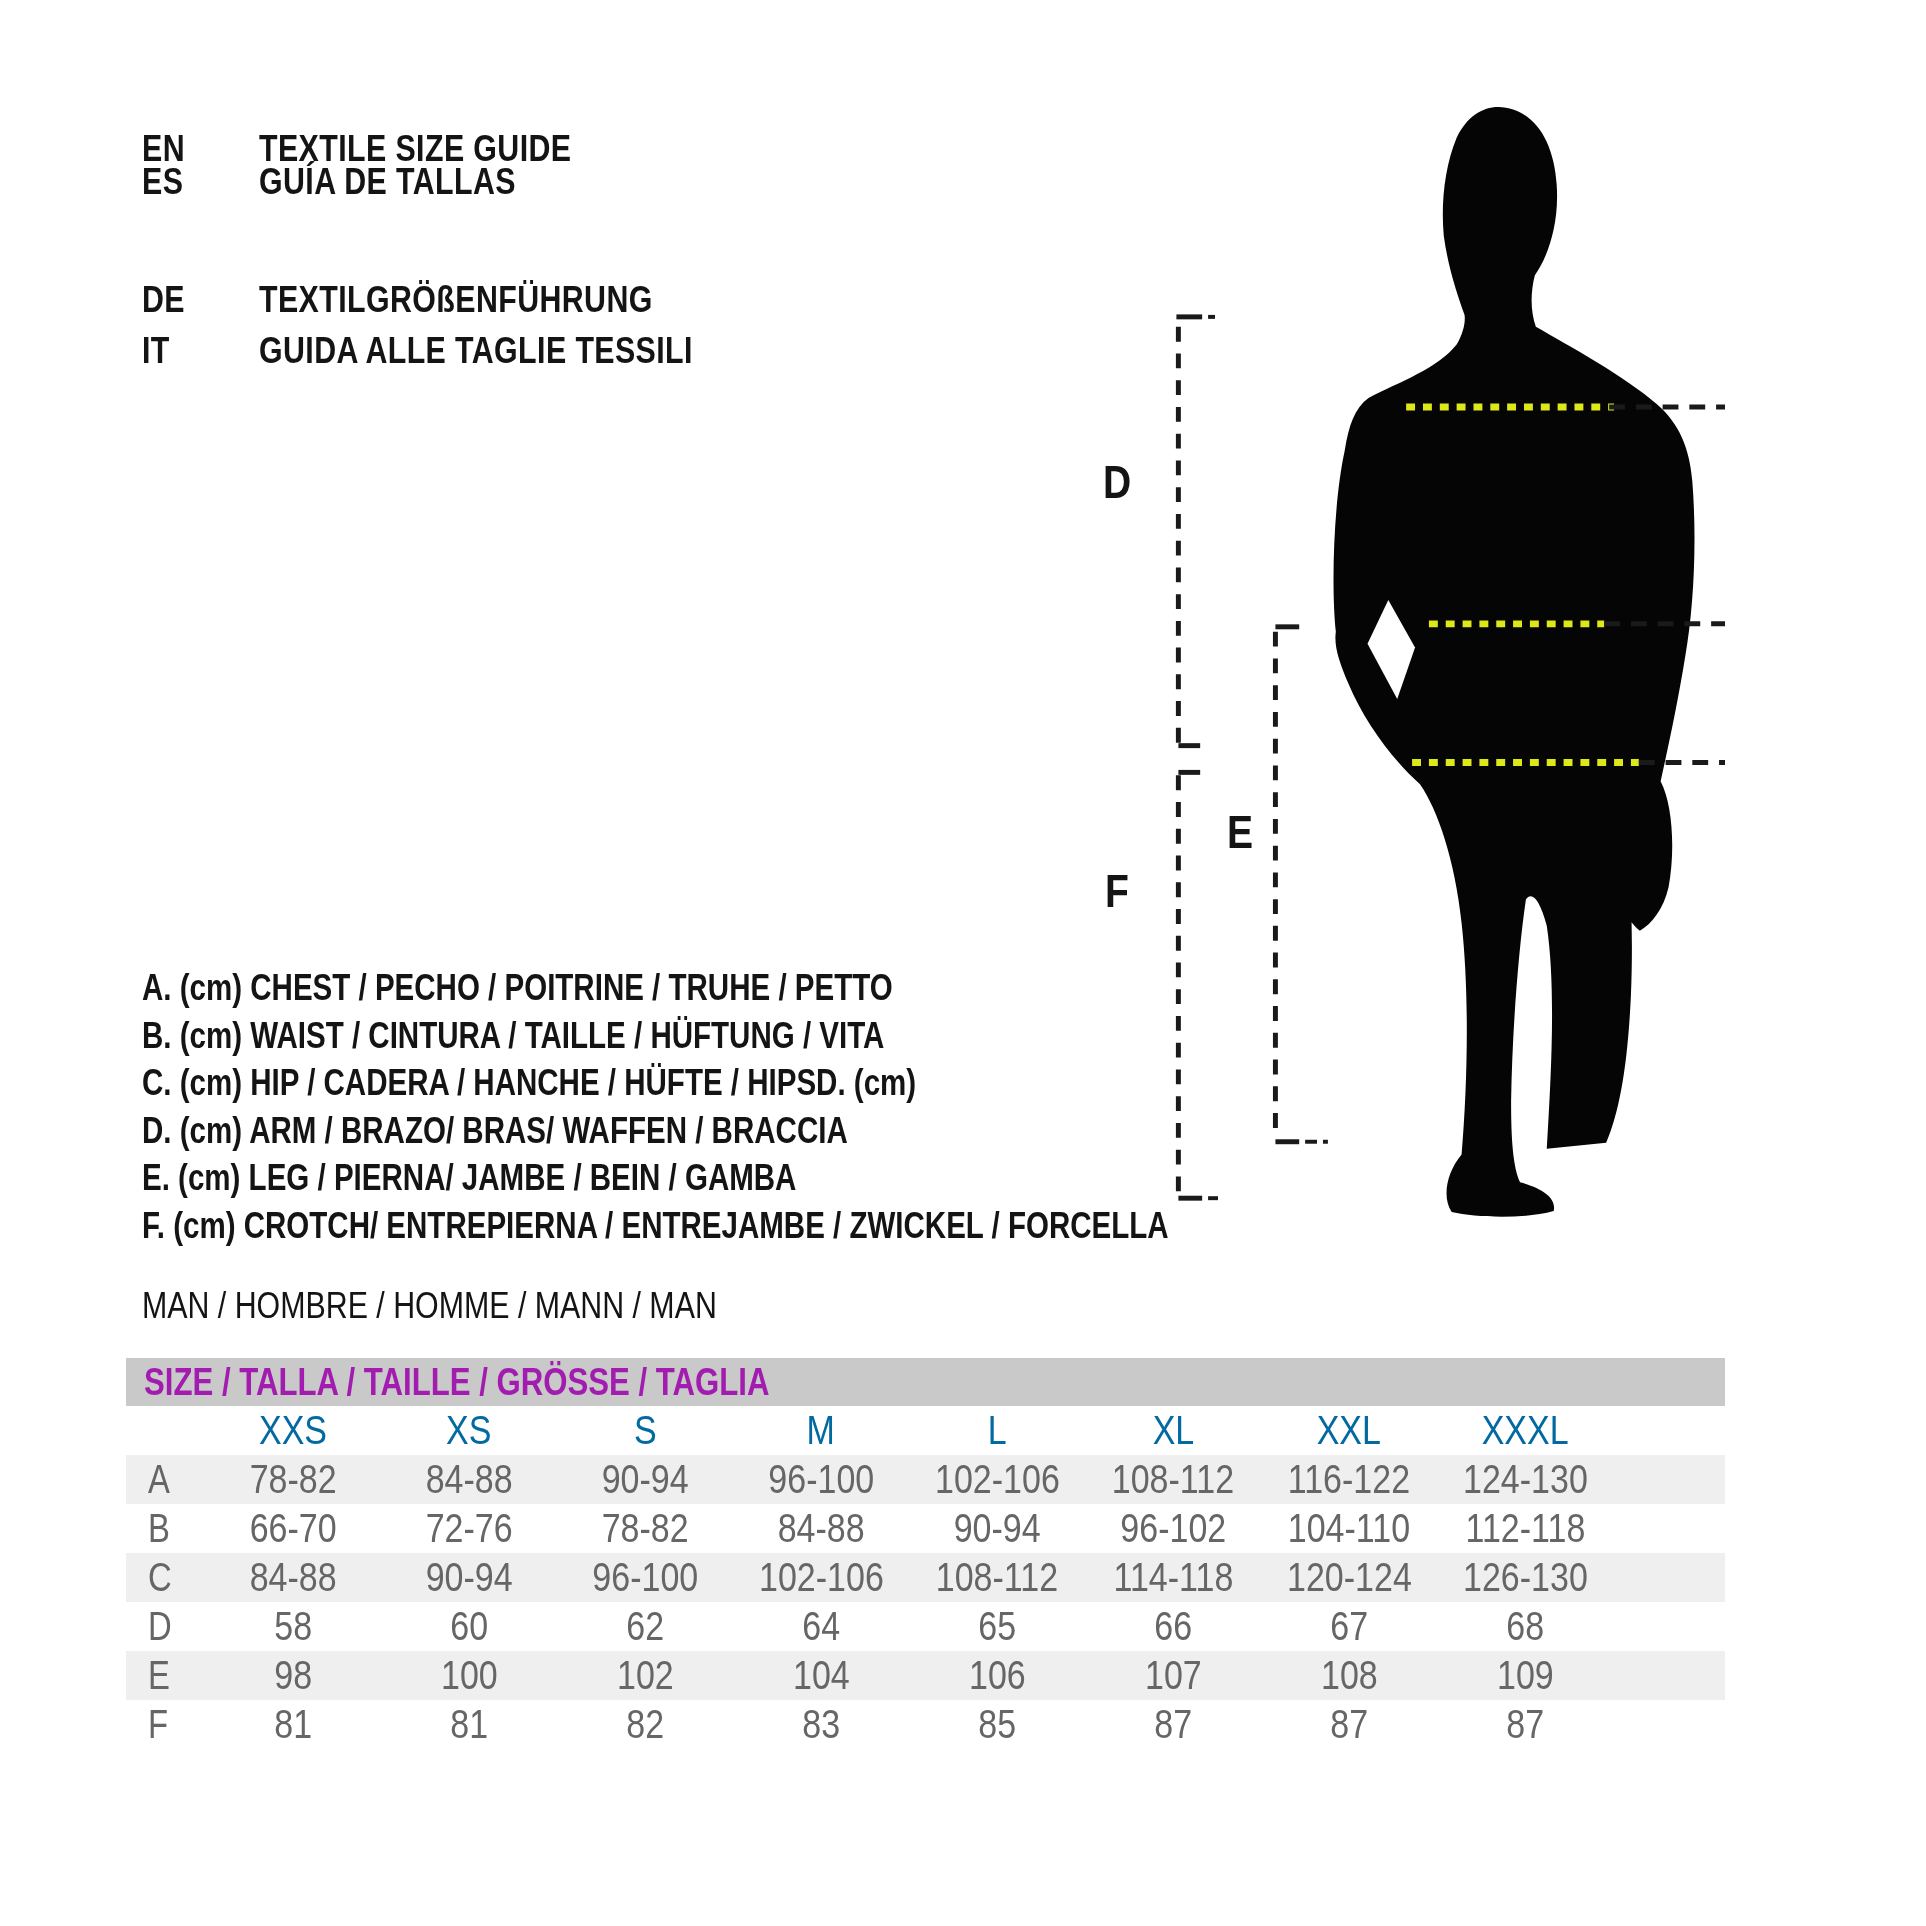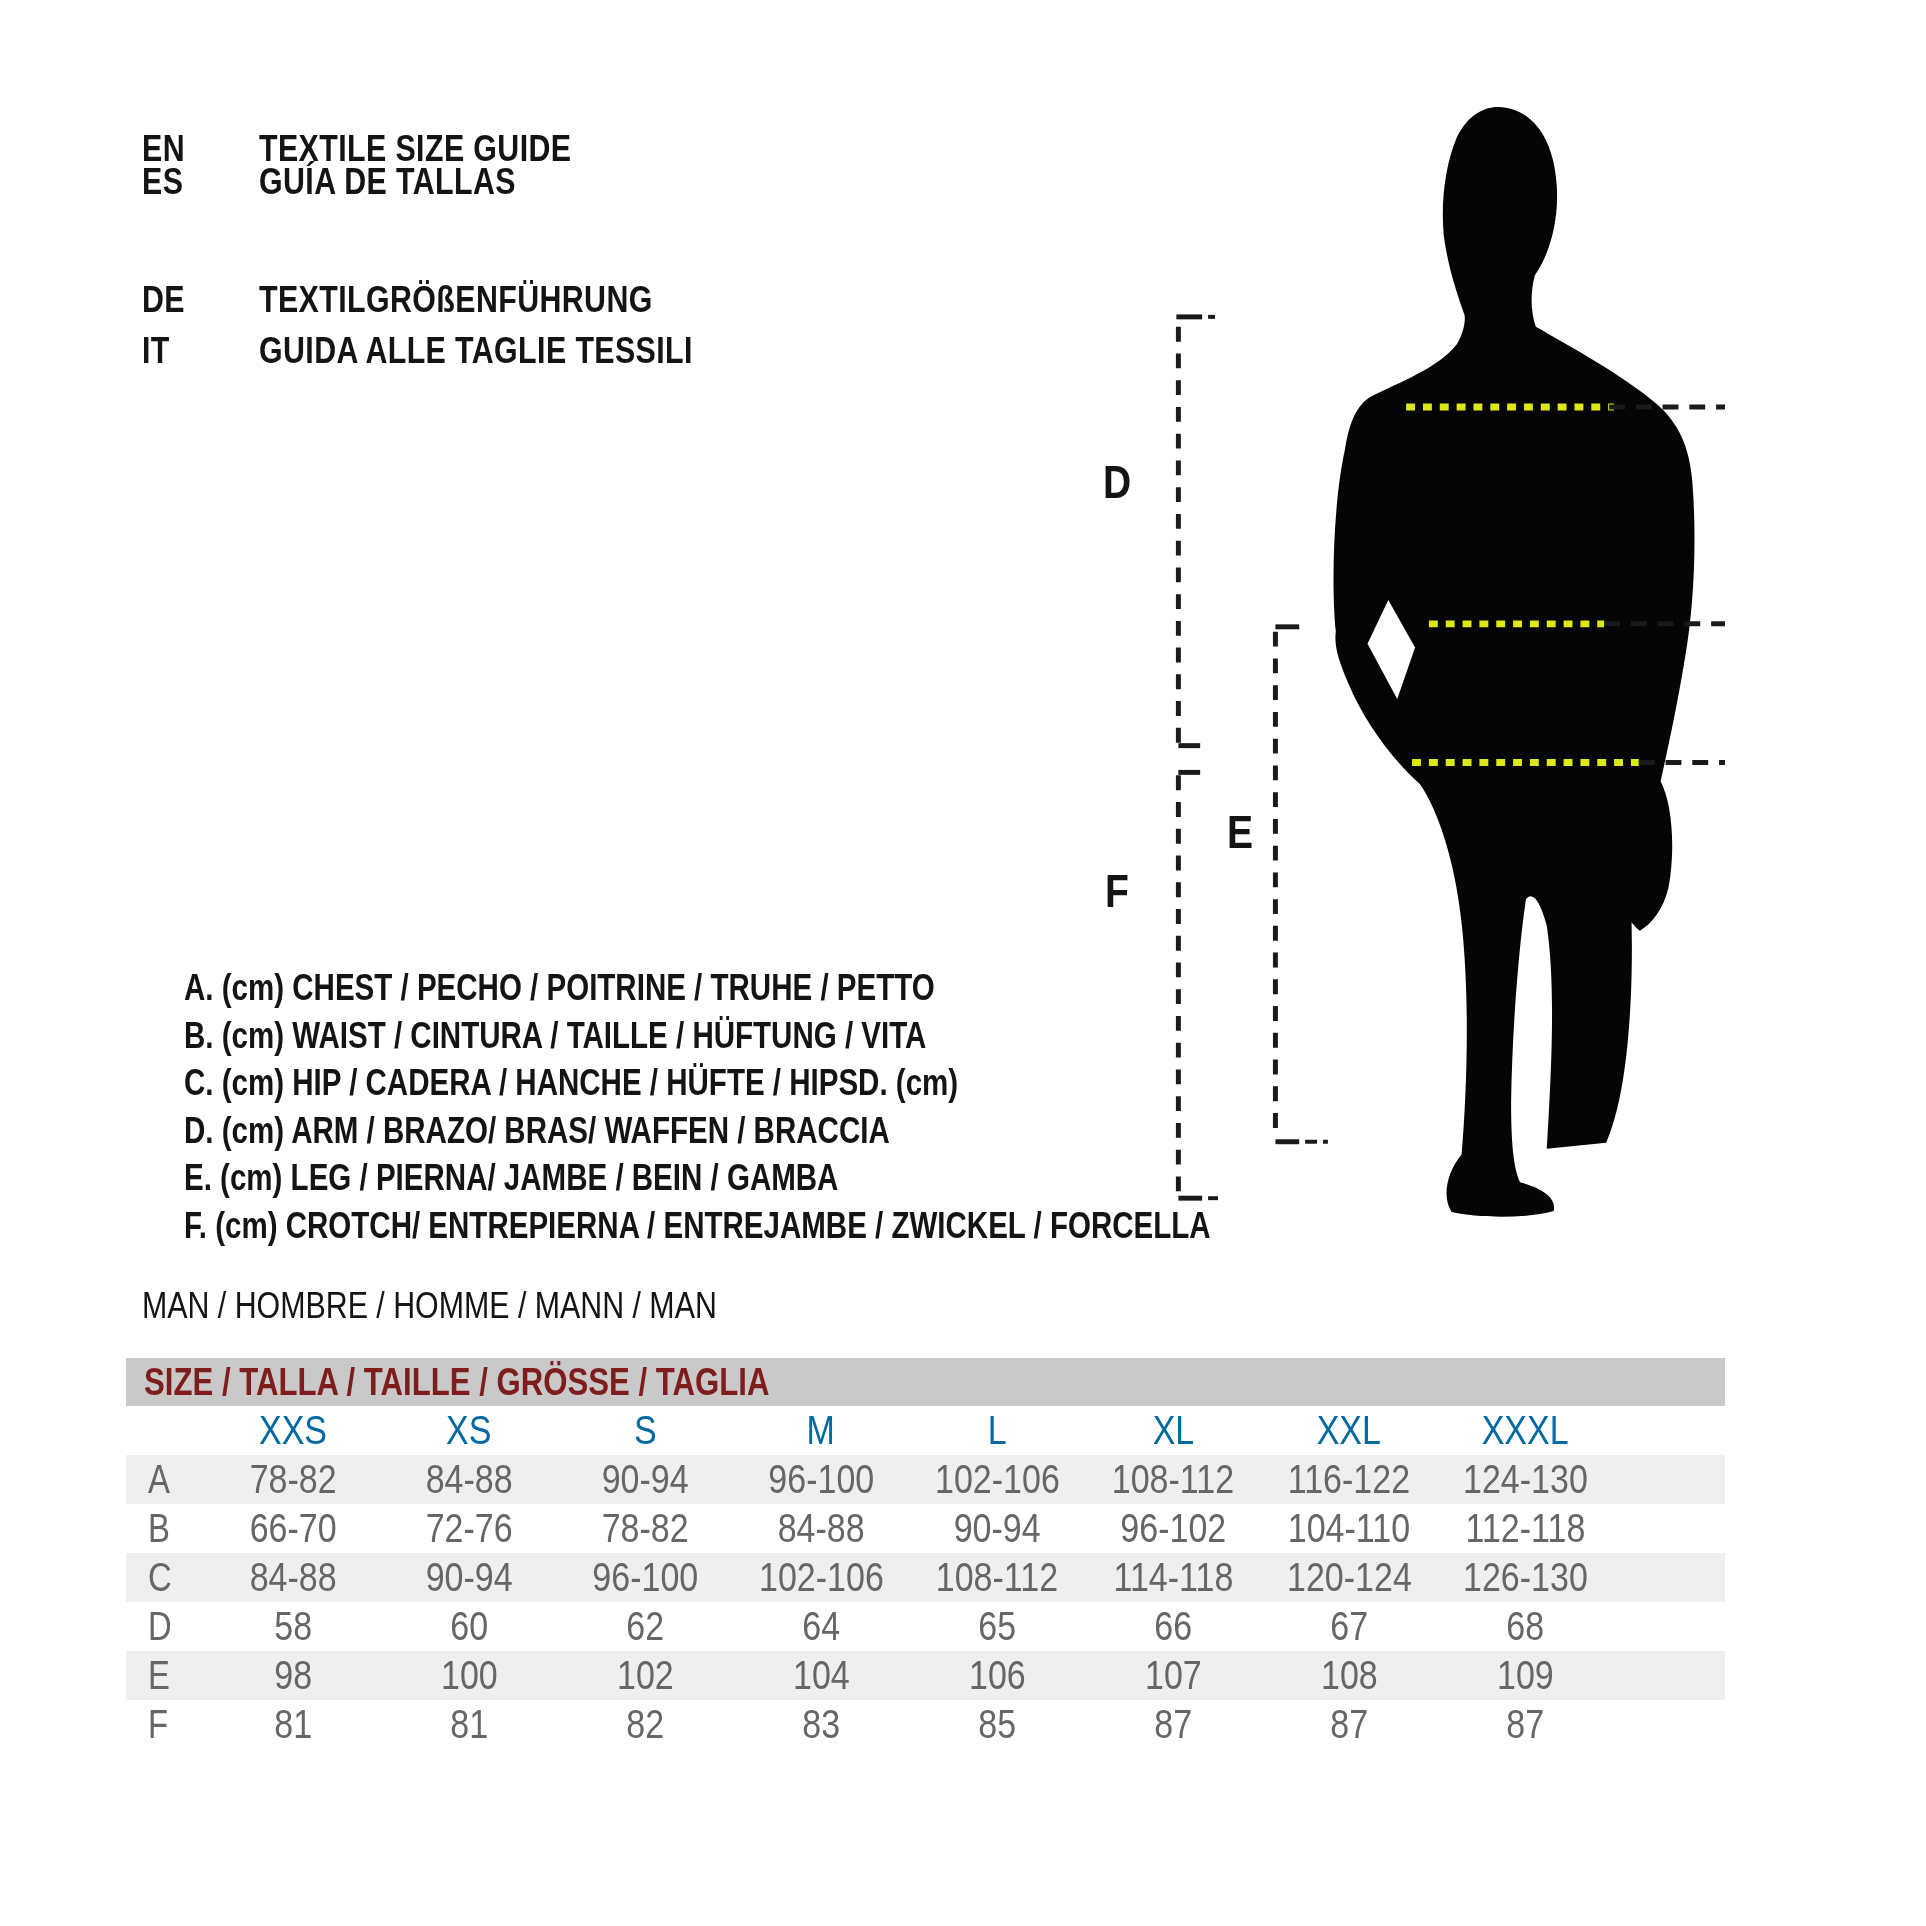--- a/index.html
+++ b/index.html
@@ -16,7 +16,7 @@
 
   
   .legend-row{position:absolute;left:142px;height:46px;display:flex;align-items:center;
-              font-size:36px;font-weight:bold;margin-left:42px;}
+              font-size:36px;font-weight:bold;}
 
   .man-line{position:absolute;left:142px;top:1283px;height:46px;display:flex;align-items:center;
             font-size:37px;font-weight:normal;justify-content:flex-end;}

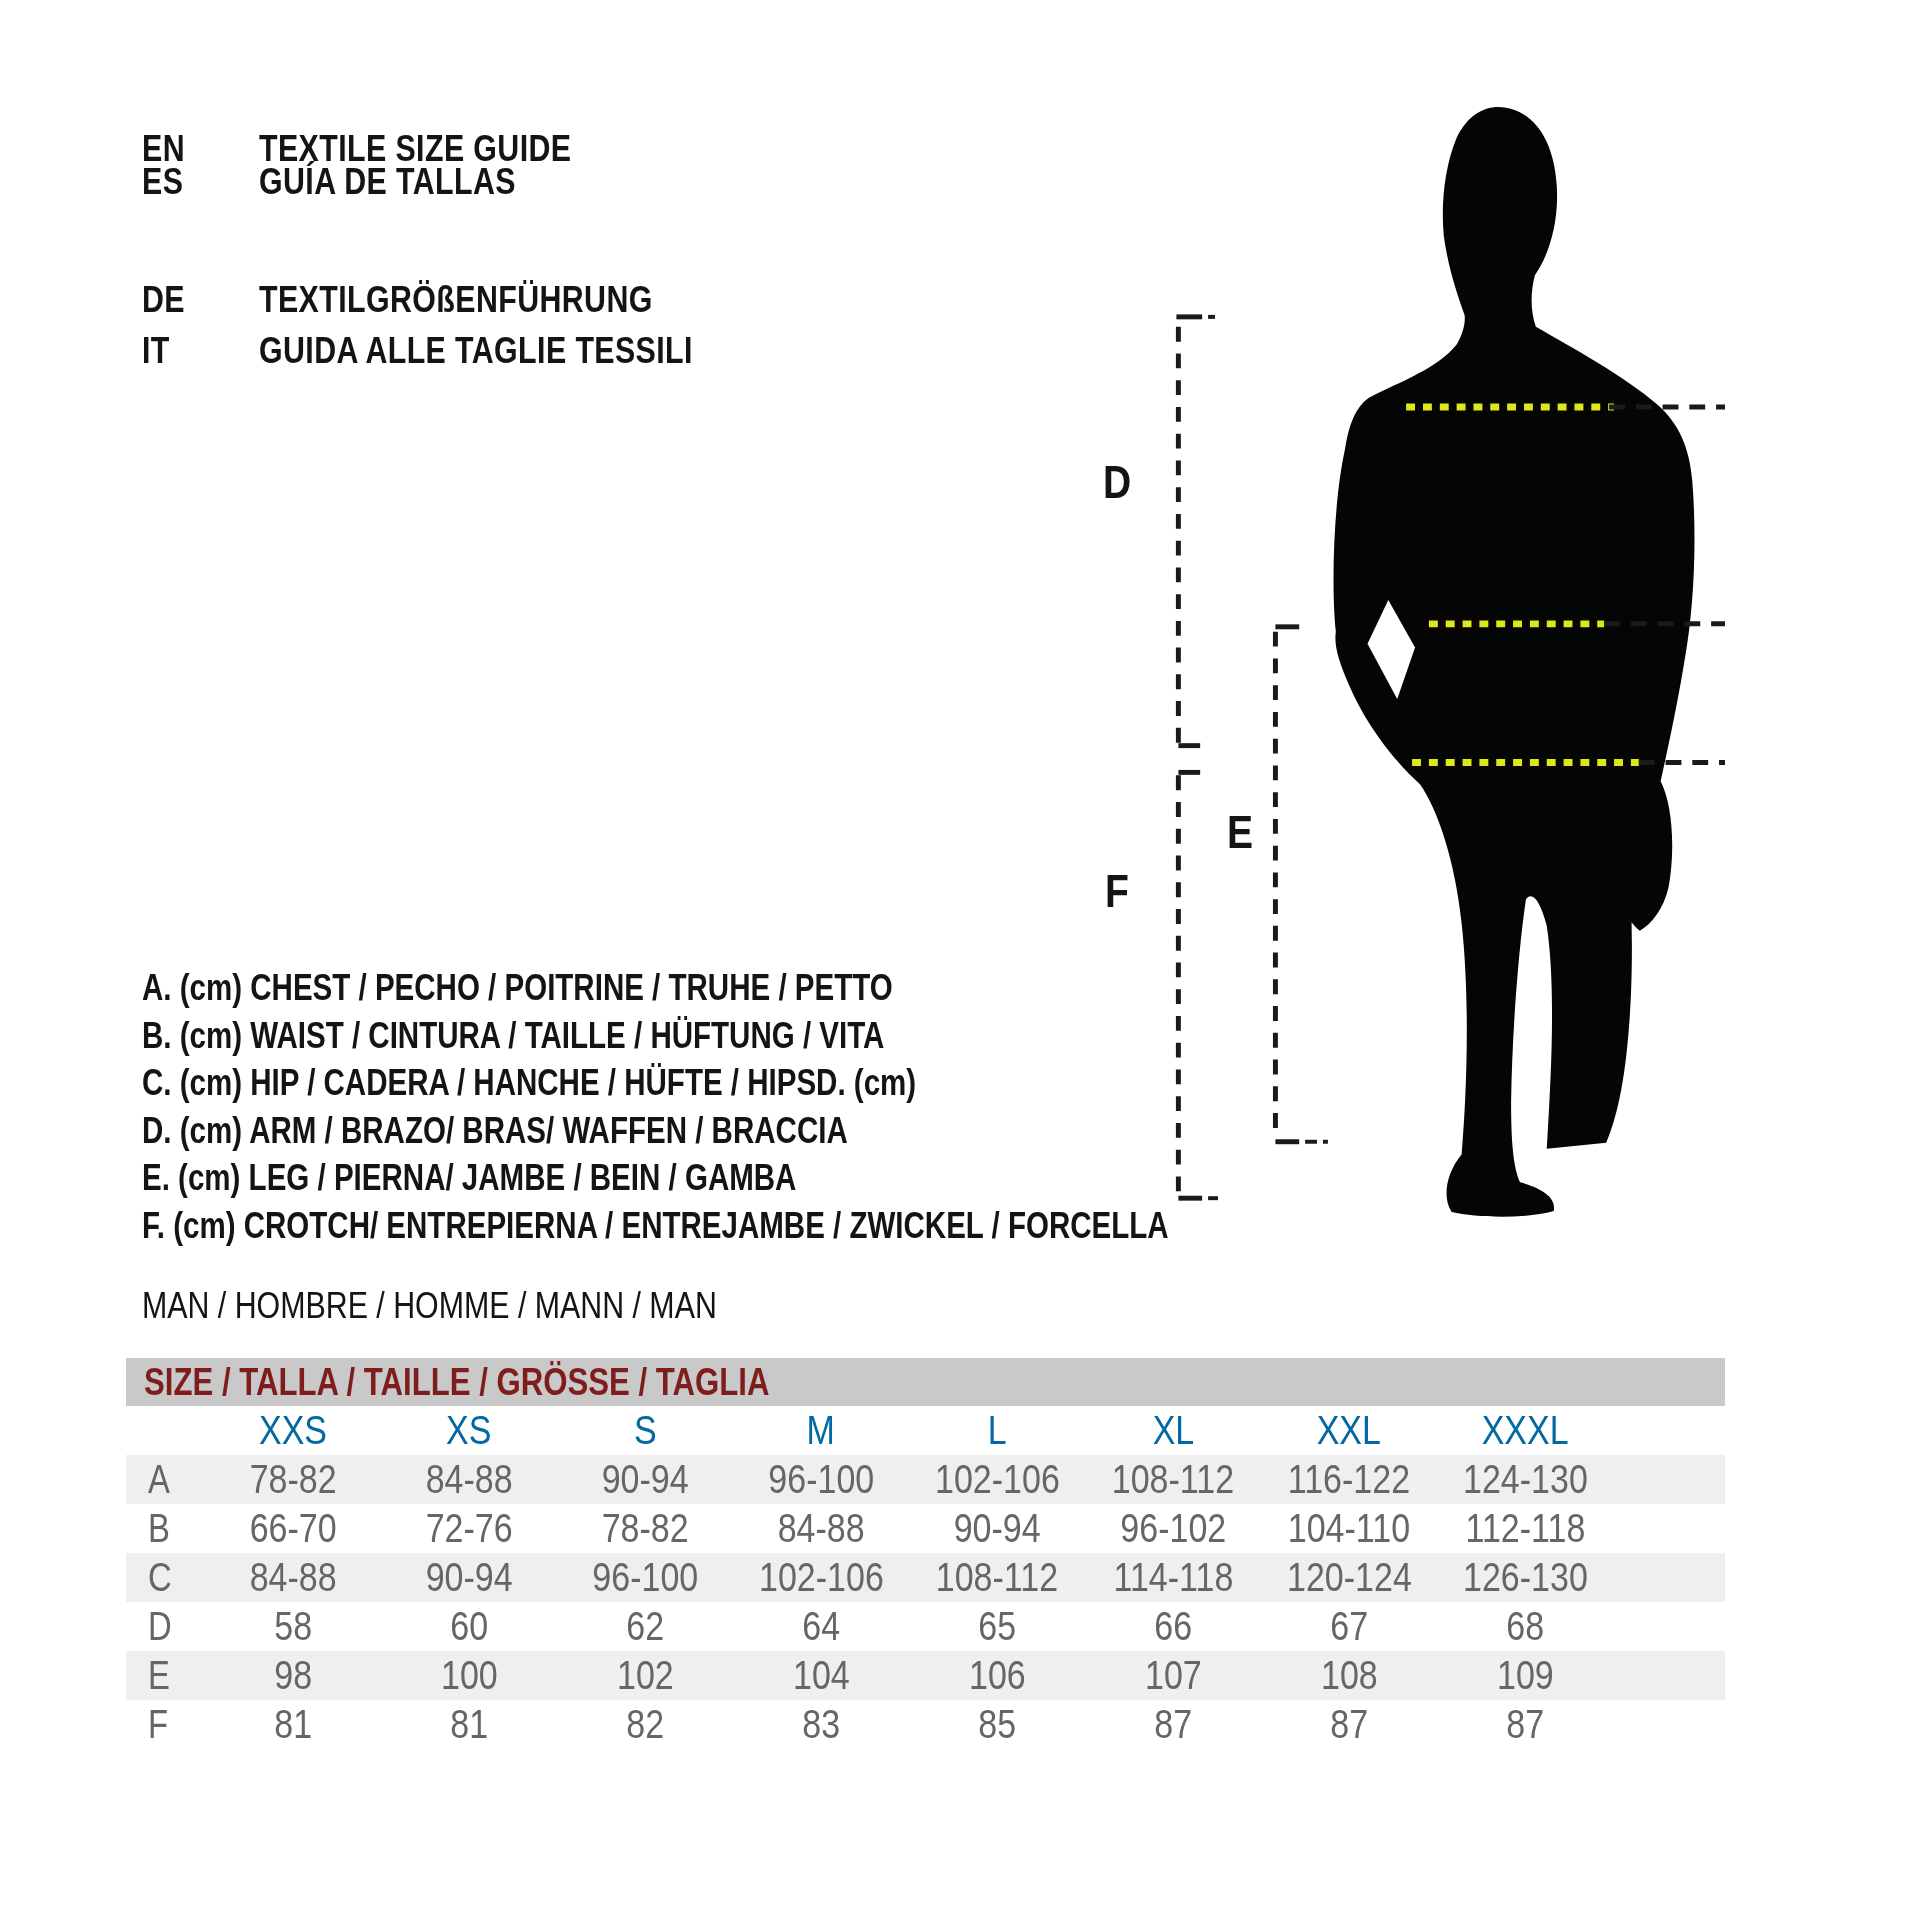--- a/index.html
+++ b/index.html
@@ -26,7 +26,7 @@
 
   
   #size-table{position:absolute;left:126px;top:1358px;width:1676px;}
-  .tbl-bar{height:48px;background:#c9c9c9;color:#7f1d1d;font-size:38px;font-weight:bold;
+  .tbl-bar{height:48px;background:#c9c9c9;color:#a21caf;font-size:38px;font-weight:bold;
            display:flex;align-items:center;padding-left:18px;box-sizing:border-box;}
   .tbl-row{display:grid;grid-template-columns:79px repeat(8,176px) 1fr;height:49px;align-items:center;}
   .tbl-row.band{background:#efefef;}

